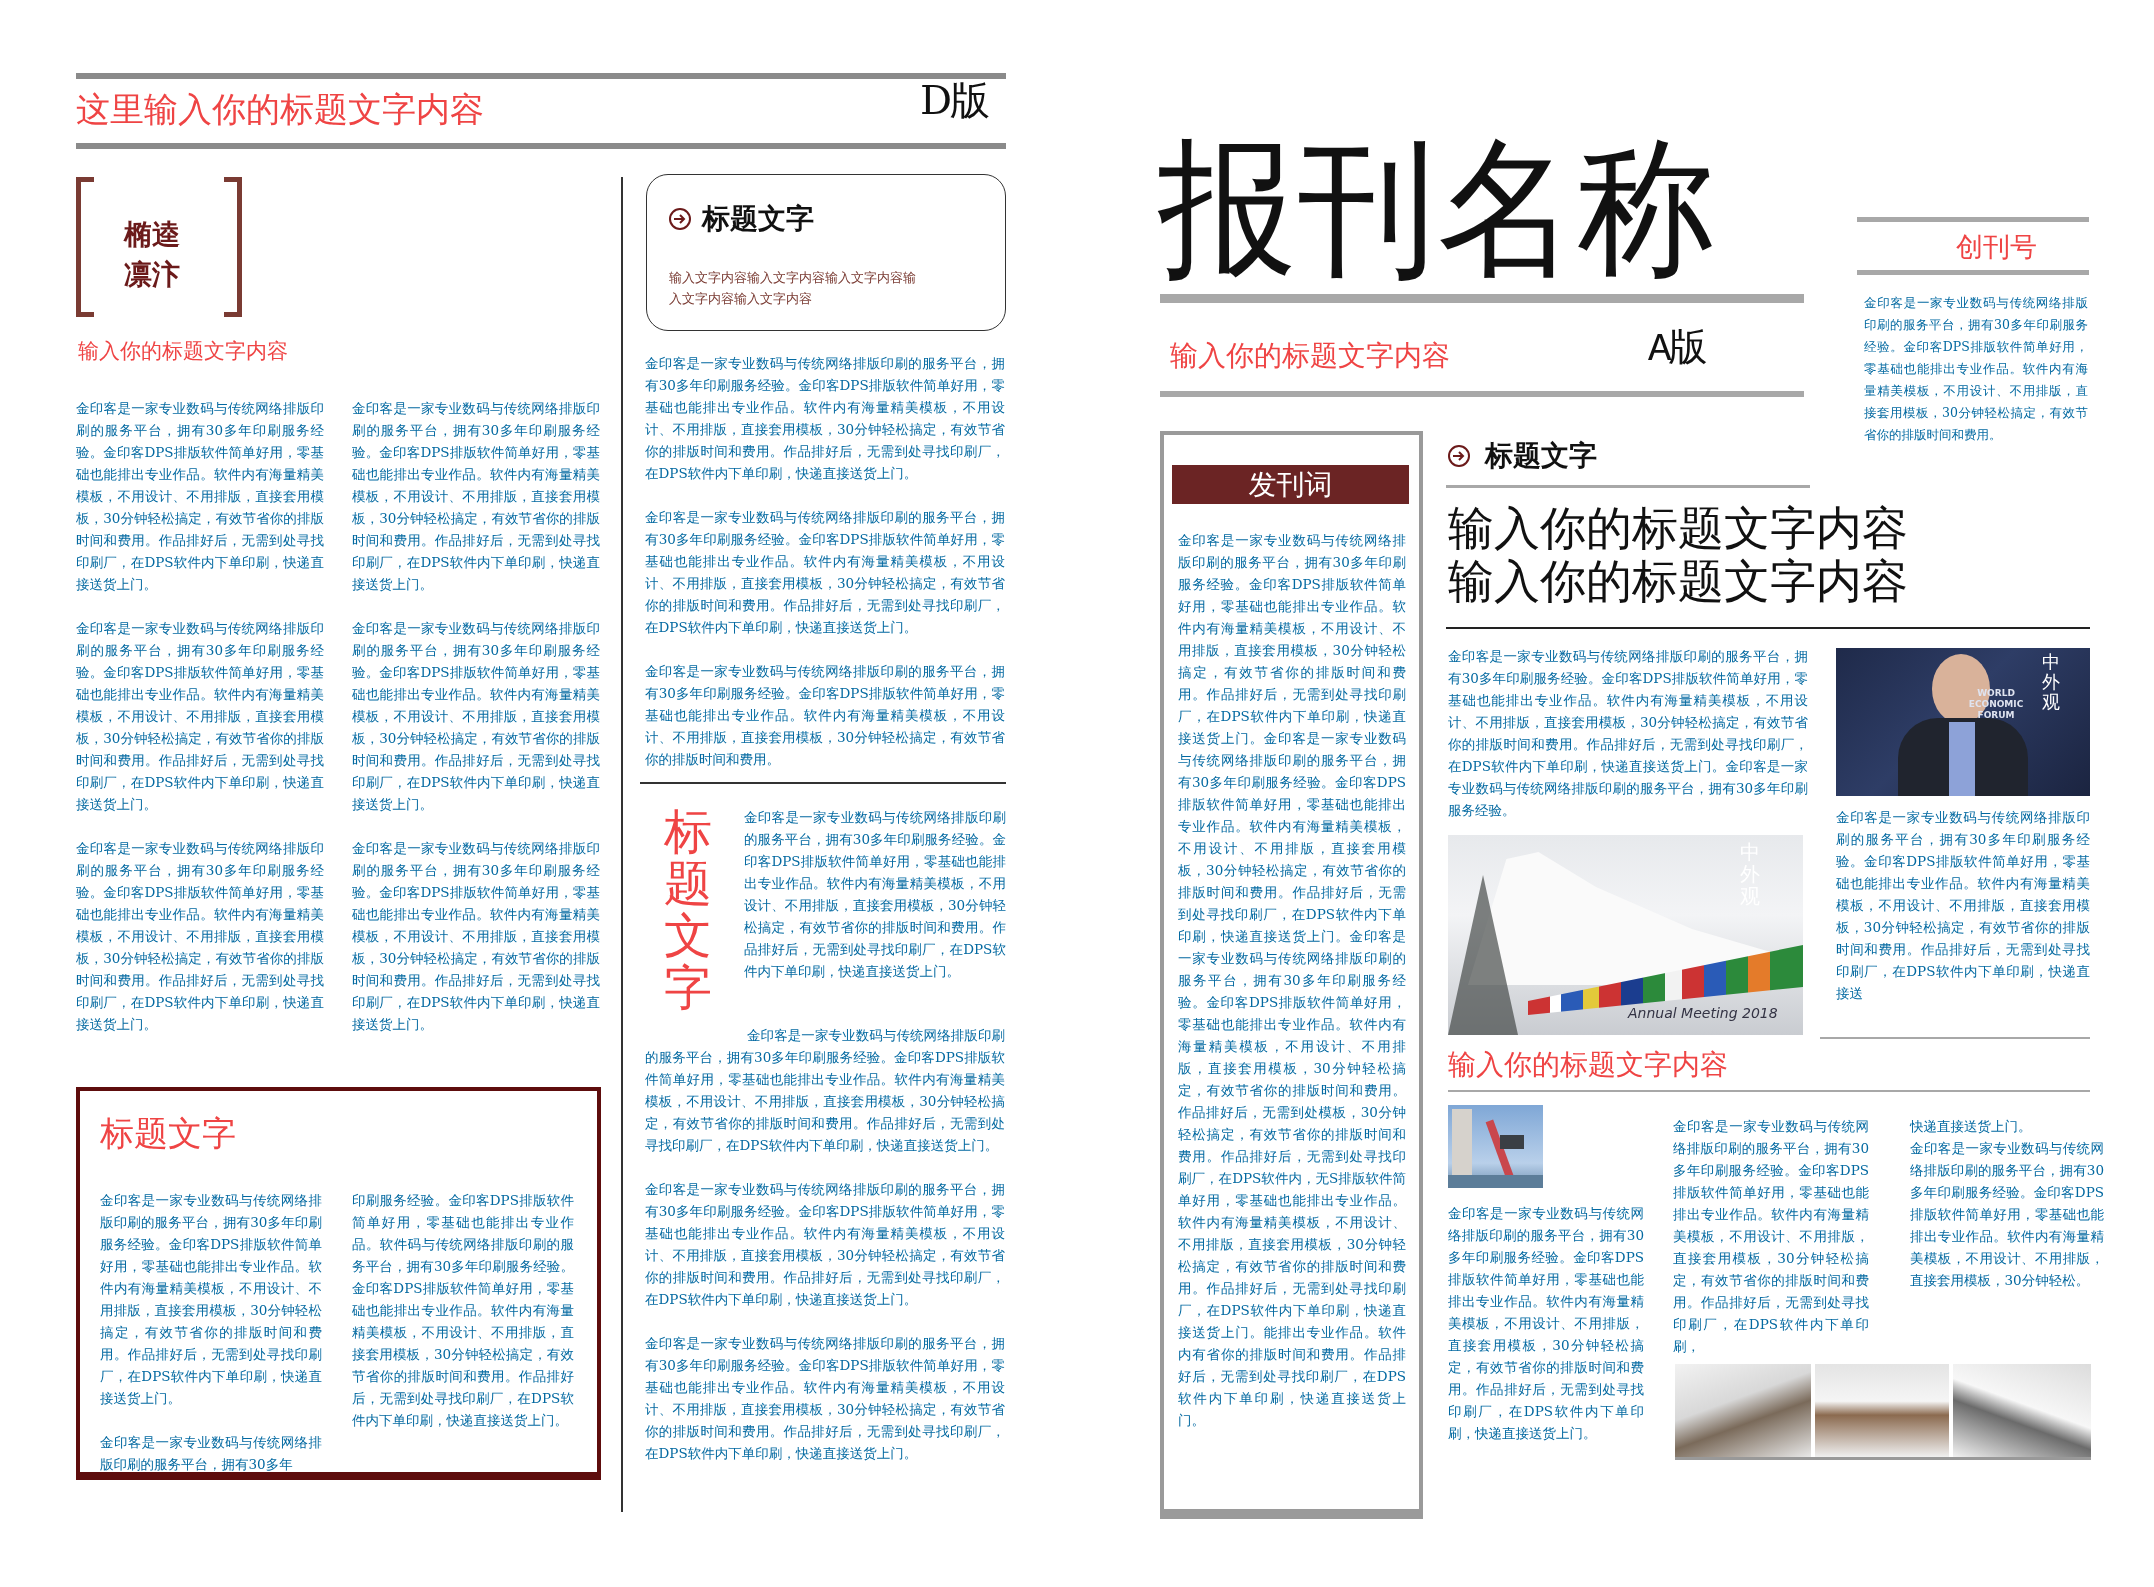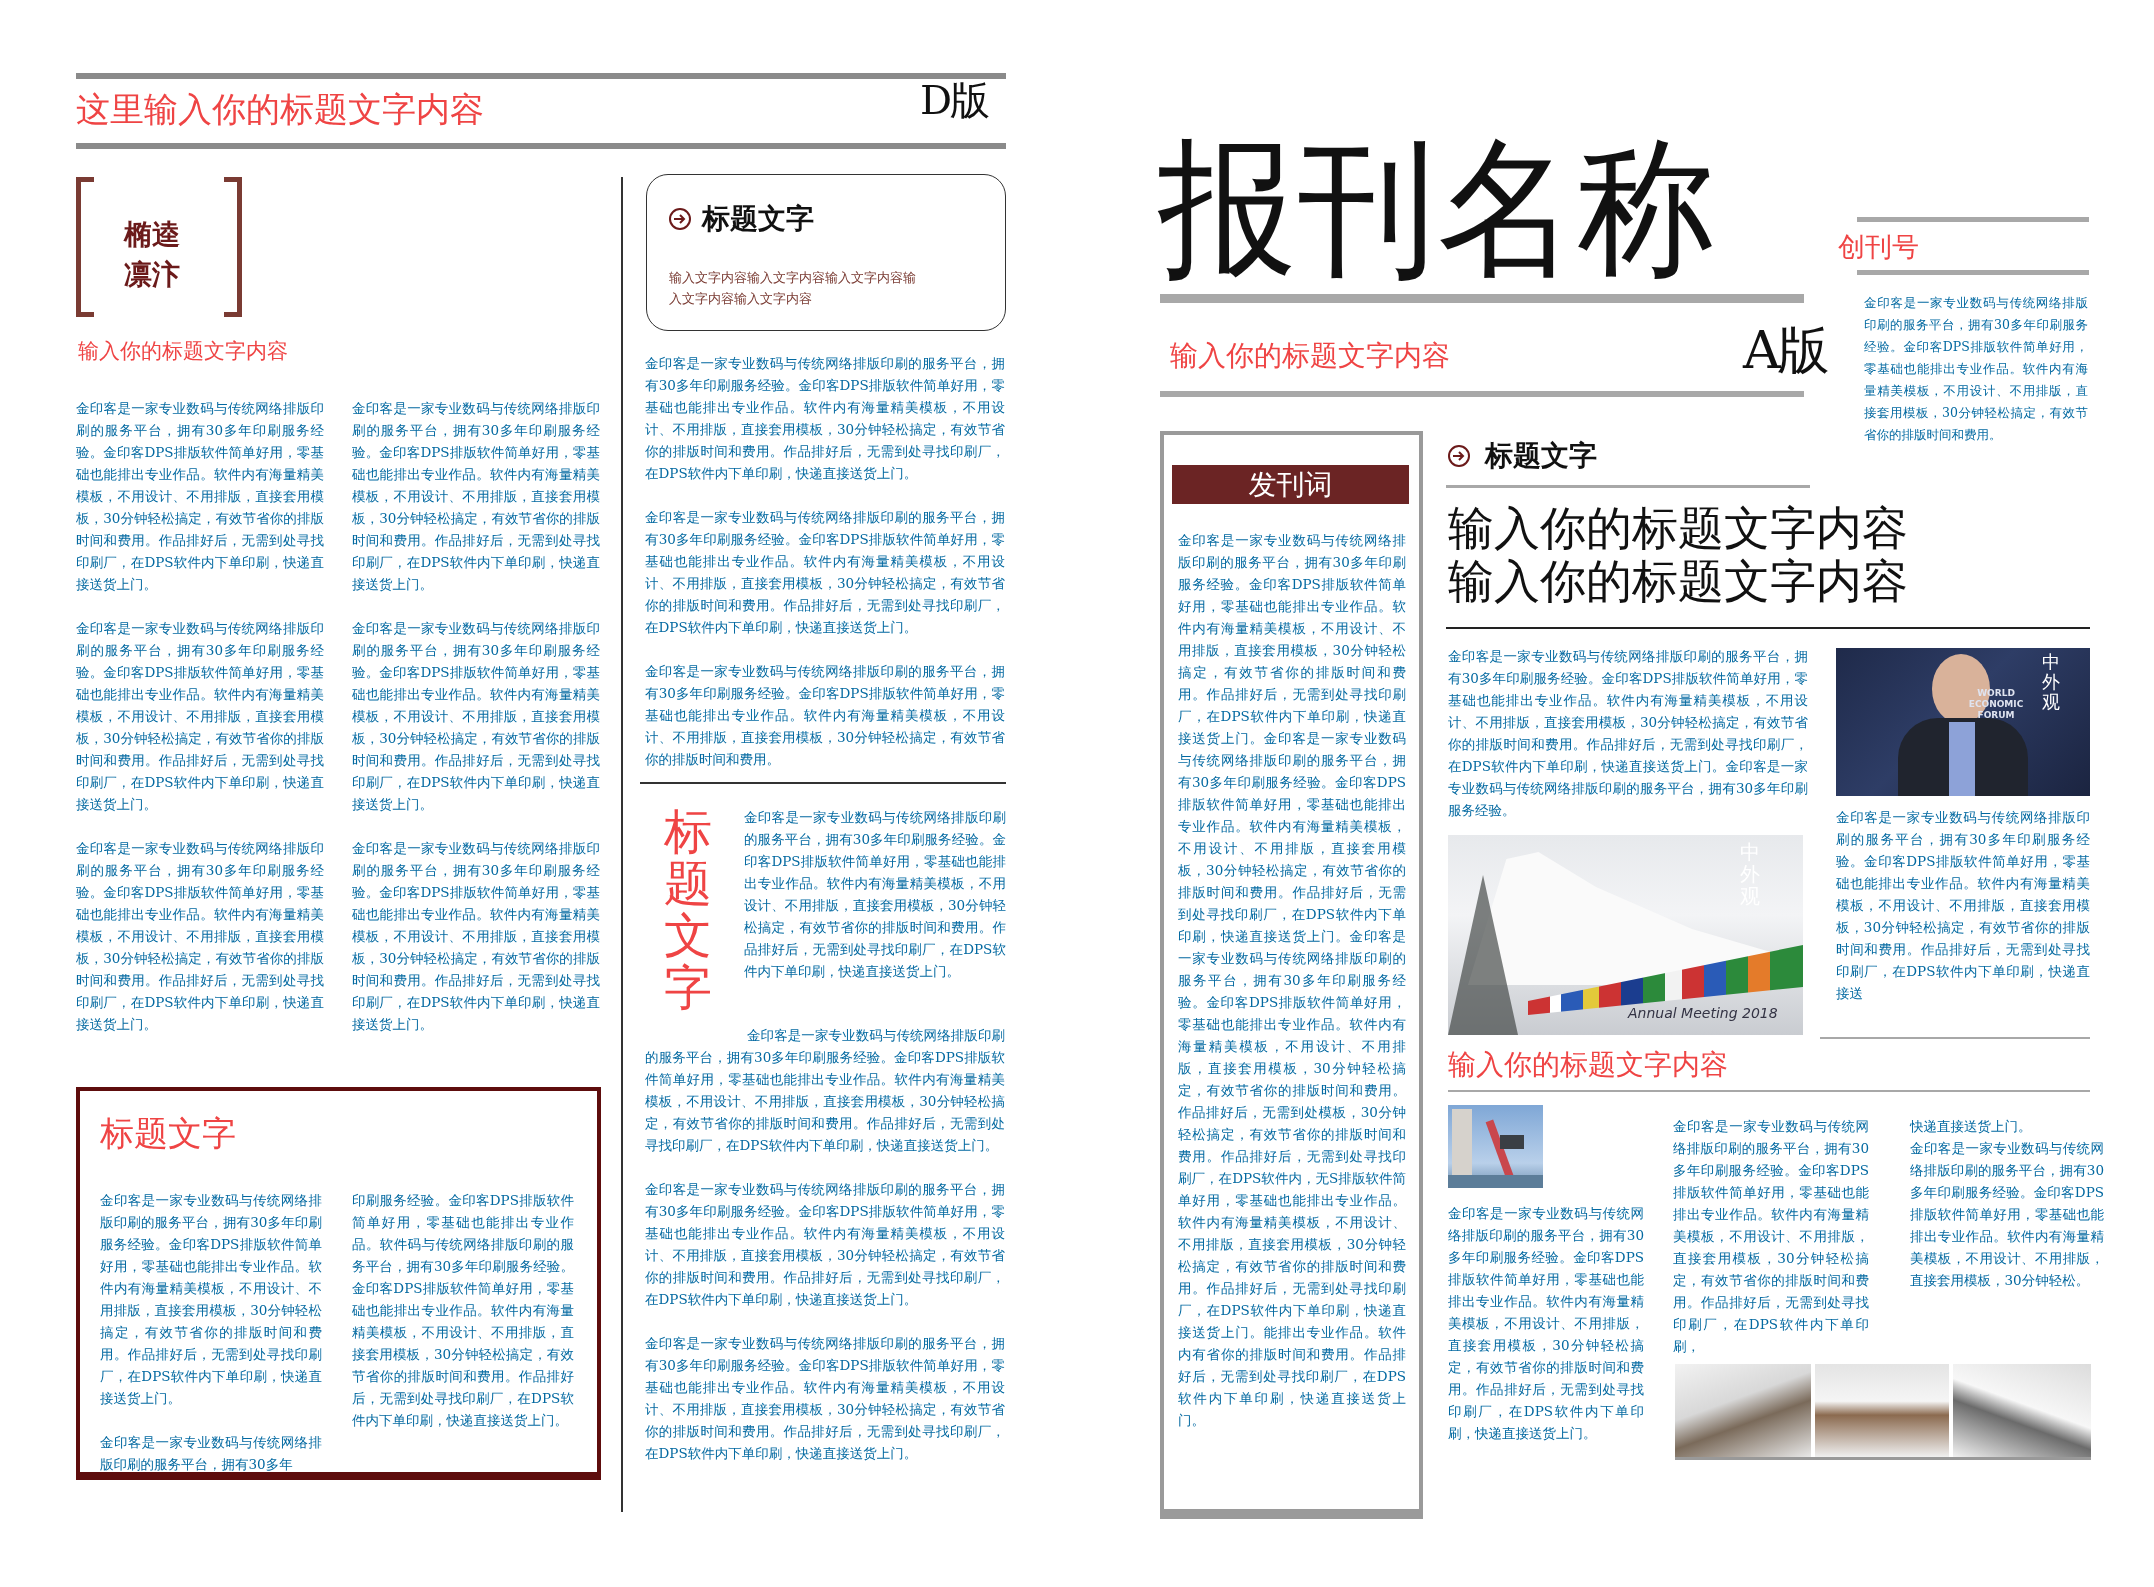--- a/index.html
+++ b/index.html
@@ -100,7 +100,7 @@
   <div class="rule-lt" style="left:1160px;top:391px;width:644px;height:6px;"></div>
 
   <div class="rule-lt" style="left:1857px;top:217px;width:232px;height:5px;"></div>
-  <div class="abs serif-h maroon" style="left:1838px;top:228px;font-size:27px;line-height:38px;">创刊号</div>
+  <div class="abs serif-h maroon" style="left:1956px;top:228px;font-size:27px;line-height:38px;">创刊号</div>
   <div class="rule-lt" style="left:1857px;top:270px;width:232px;height:5px;"></div>
   <div class="abs body-text" style="left:1864px;top:292px;width:224px;font-size:12.5px;line-height:22px;">金印客是一家专业数码与传统网络排版印刷的服务平台，拥有30多年印刷服务经验。金印客DPS排版软件简单好用，零基础也能排出专业作品。软件内有海量精美模板，不用设计、不用排版，直接套用模板，30分钟轻松搞定，有效节省你的排版时间和费用。</div>
 

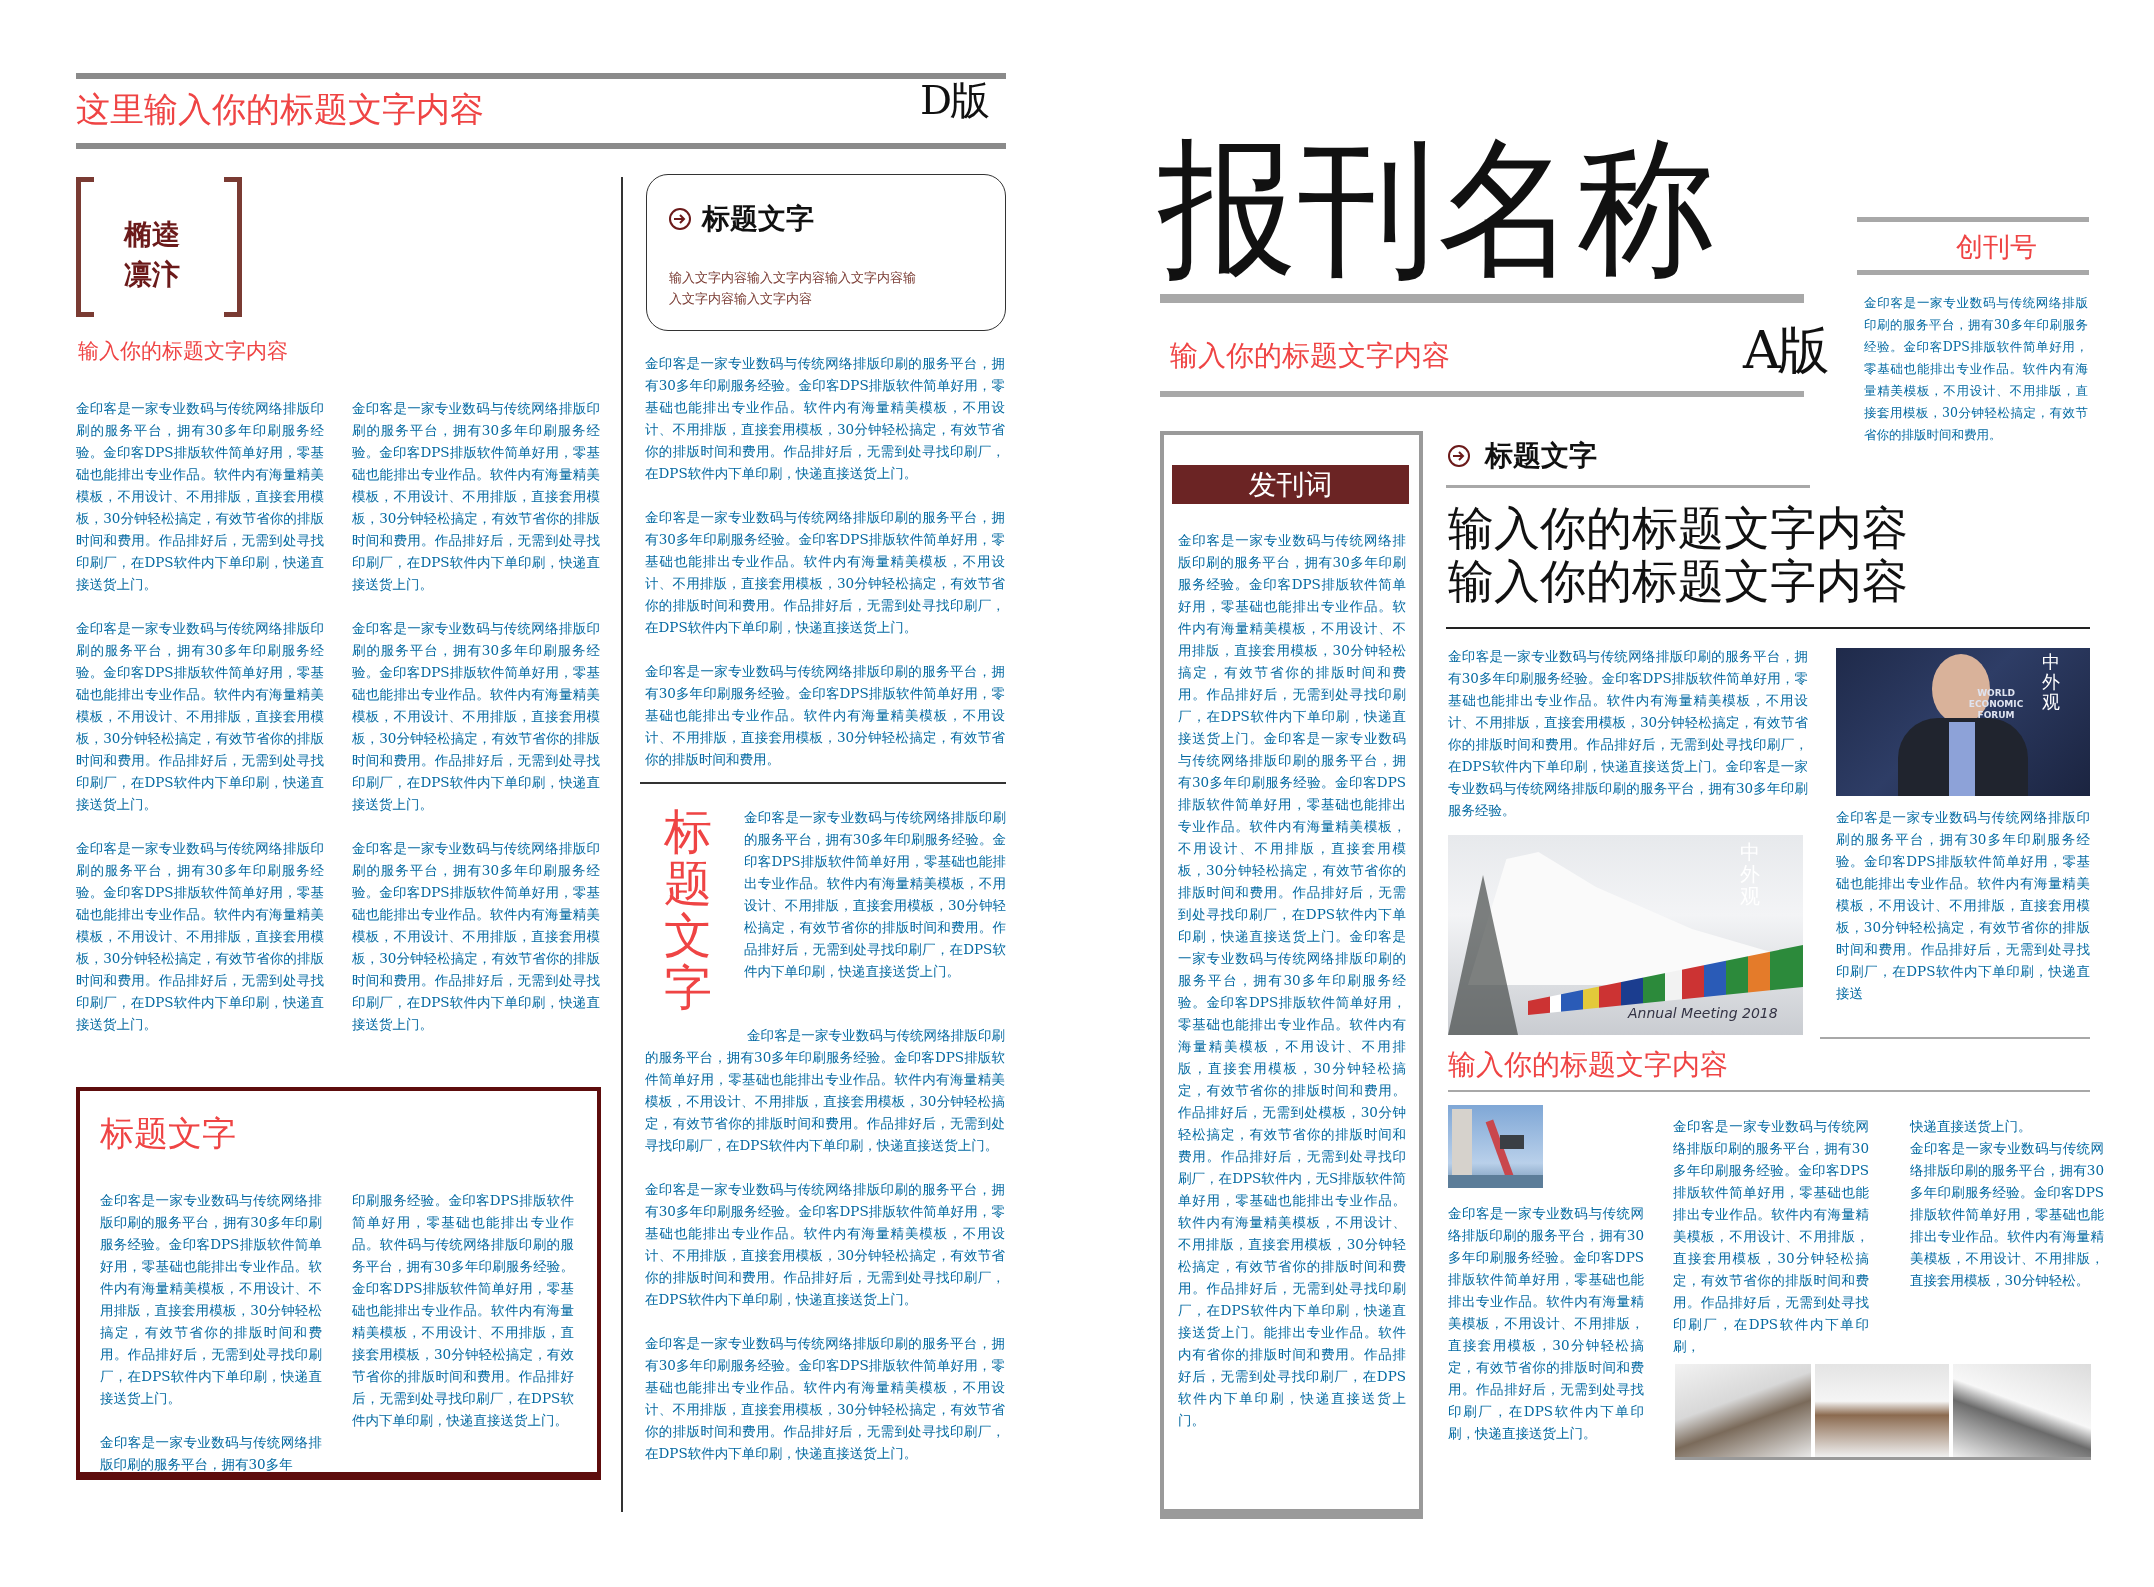--- a/index.html
+++ b/index.html
@@ -96,7 +96,7 @@
   <div class="rule-lt" style="left:1160px;top:294px;width:644px;height:9px;"></div>
 
   <div class="abs serif-h maroon" style="left:1170px;top:336px;font-size:28px;line-height:40px;">输入你的标题文字内容</div>
-  <div class="abs serif-h" style="left:1743px;top:322px;font-size:52px;line-height:56px;color:#111;letter-spacing:-3px;">A版</div>
+  <div class="abs serif-h" style="left:1648px;top:322px;font-size:39px;line-height:56px;color:#111;letter-spacing:-3px;font-family:Liberation Mono, monospace;">A版</div>
   <div class="rule-lt" style="left:1160px;top:391px;width:644px;height:6px;"></div>
 
   <div class="rule-lt" style="left:1857px;top:217px;width:232px;height:5px;"></div>

